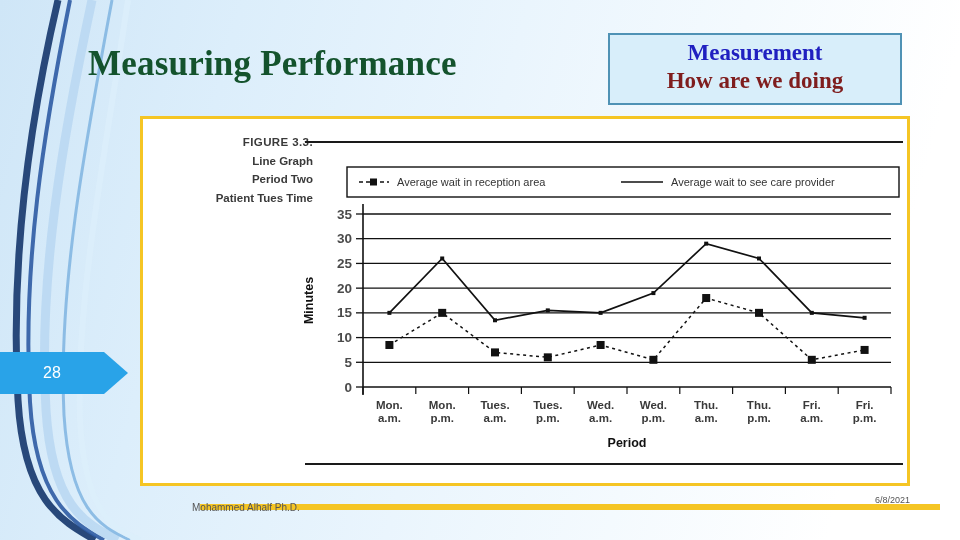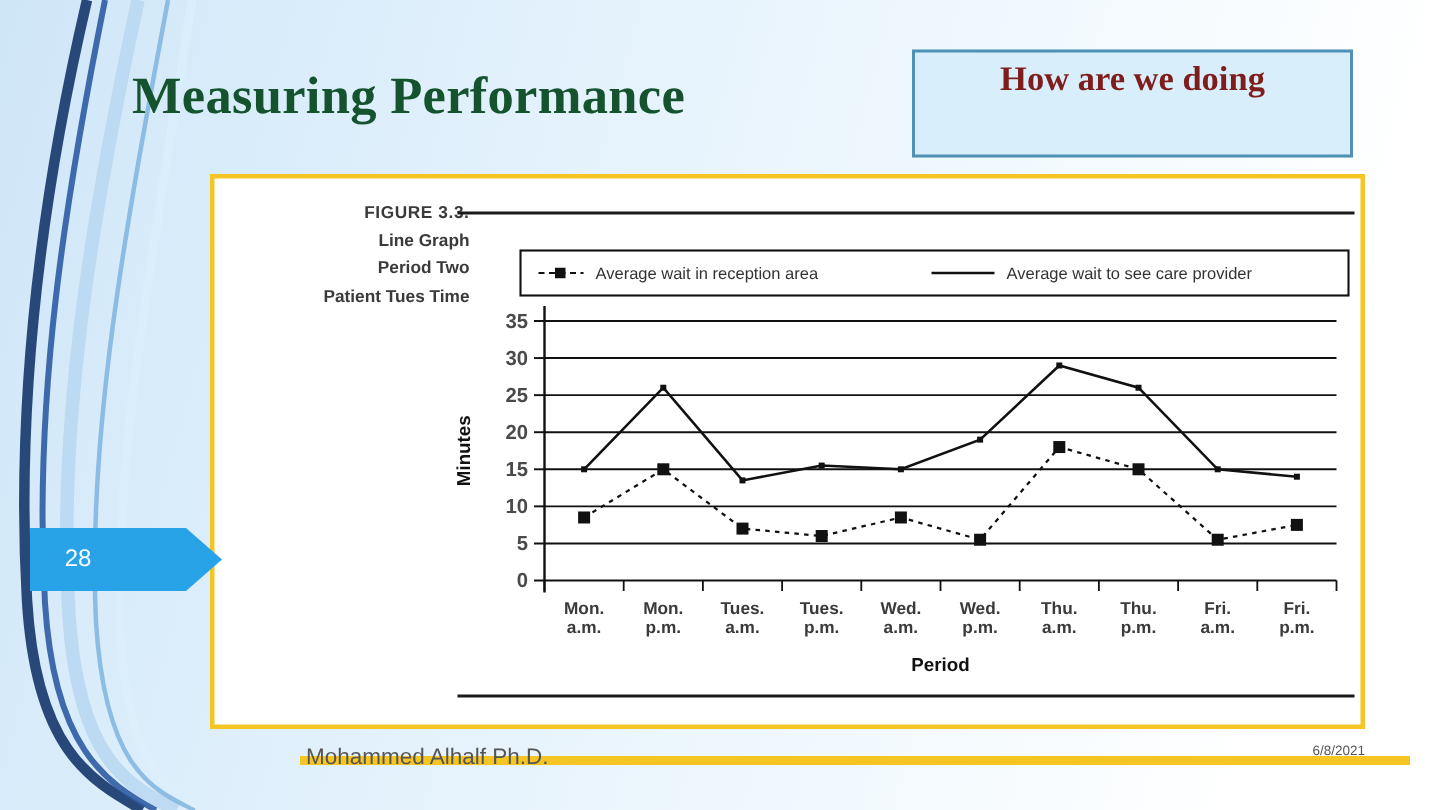--- a/index.html
+++ b/index.html
@@ -87,6 +87,7 @@
 <div id="title">Measuring Performance</div>
 
 <div id="measure-box">
+  <div class="l1">Measurement</div>
   <div class="l2">How are we doing</div>
 </div>
 

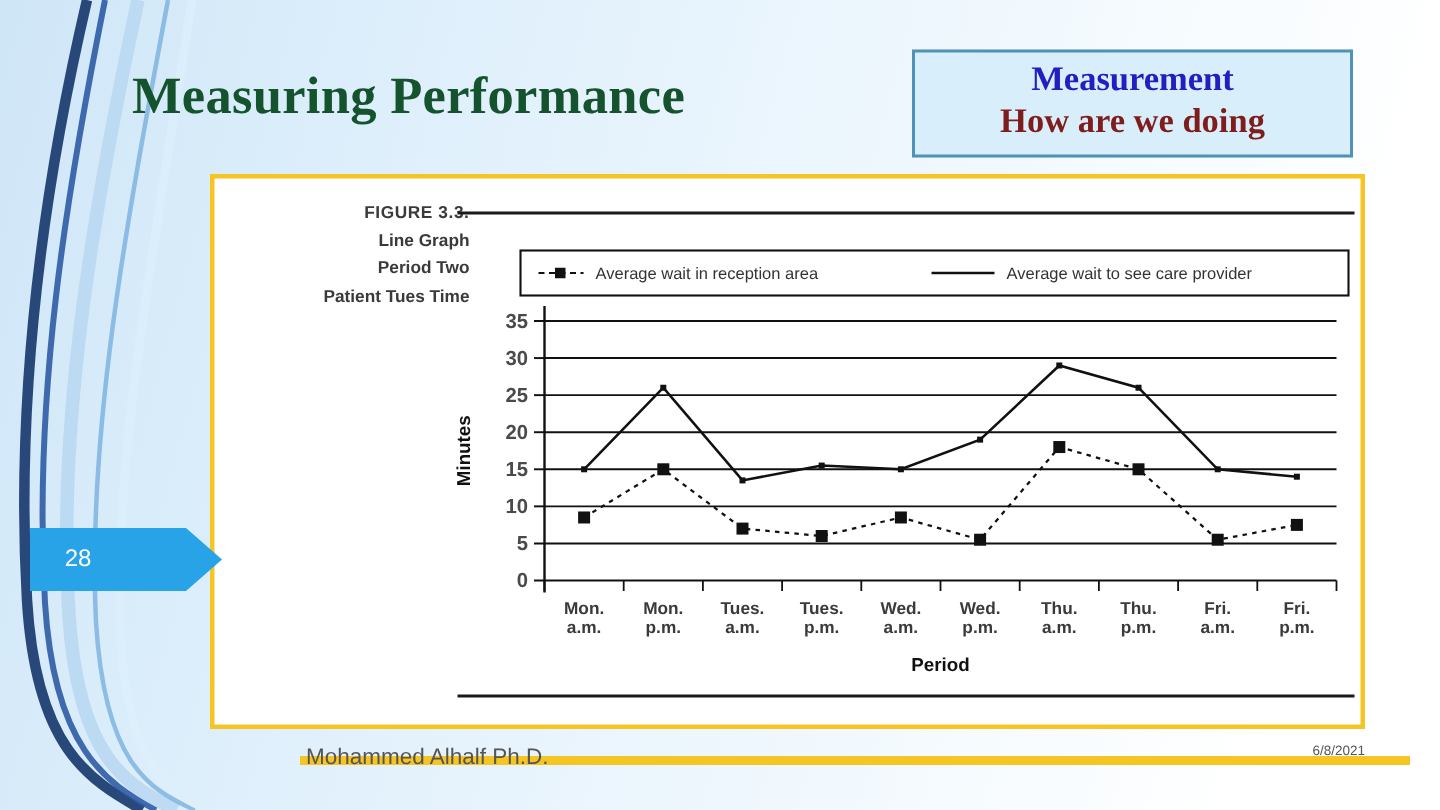--- a/index.html
+++ b/index.html
@@ -55,7 +55,7 @@
 
   
   #pagenum{
-    position:absolute;left:0;top:352px;width:130px;height:48px;z-index:6;padding-left:20px;
+    position:absolute;left:0;top:352px;width:130px;height:48px;z-index:6;
   }
   #pagenum .num{
     position:absolute;left:0;top:0;width:104px;height:42px;

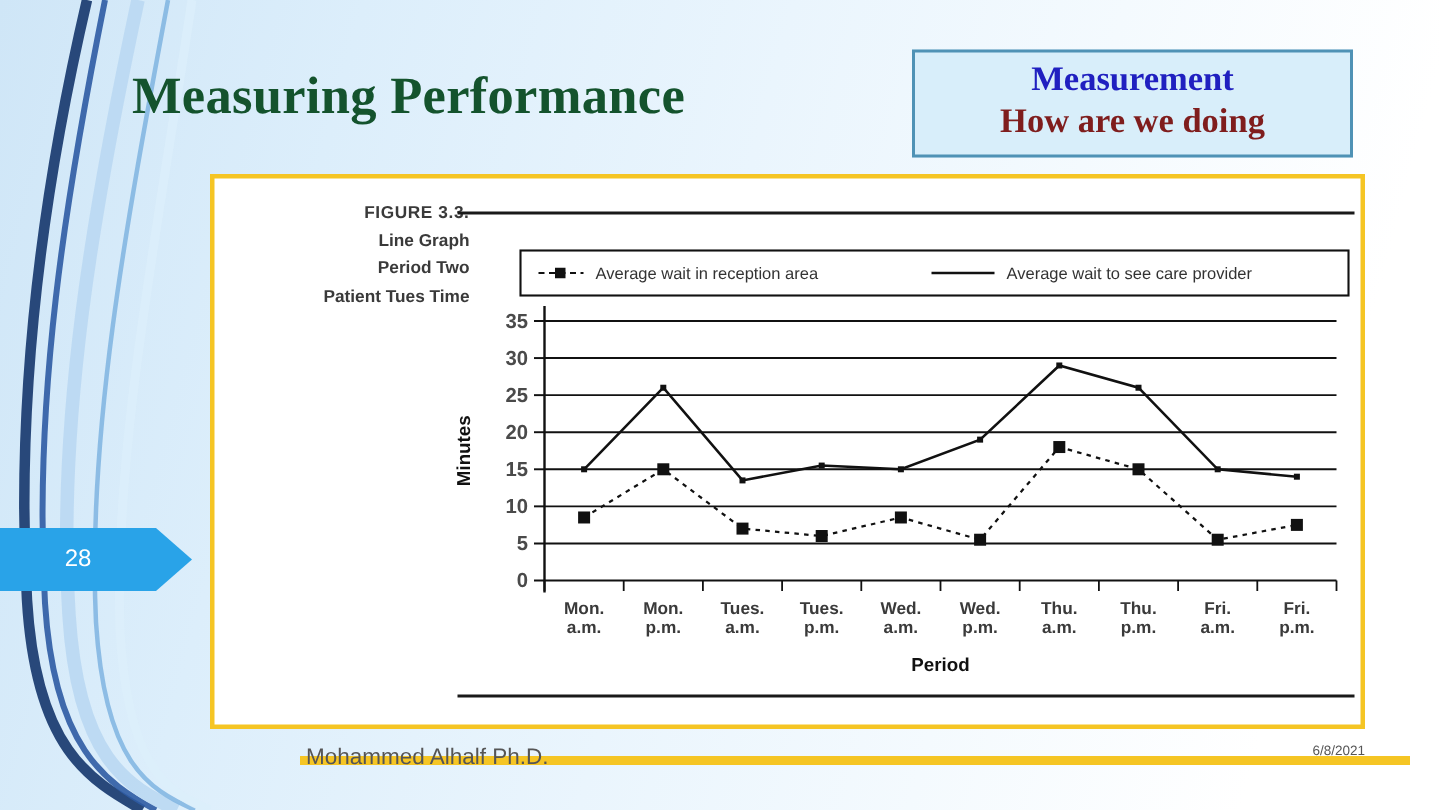--- a/index.html
+++ b/index.html
@@ -67,7 +67,7 @@
     position:absolute;left:0;bottom:0;width:960px;height:44px;z-index:3;
   }
   #footer-name{
-    position:absolute;left:204px;bottom:27px;font-size:15px;color:#555555;z-index:7;
+    position:absolute;left:192px;bottom:27px;font-size:10px;color:#555555;z-index:7;
   }
   #footer-date{
     position:absolute;right:50px;bottom:35px;font-size:9px;color:#555555;z-index:7;

